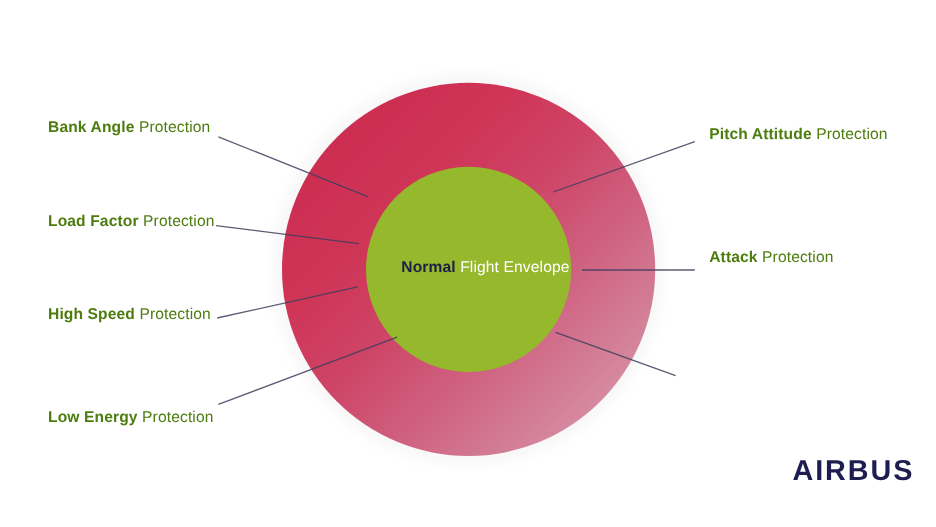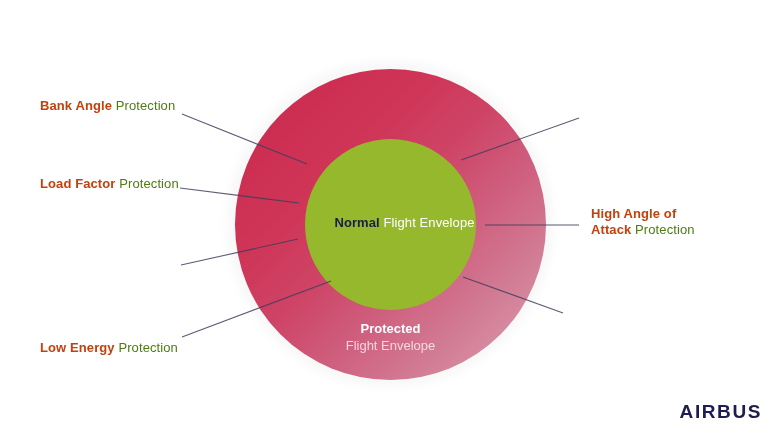--- a/index.html
+++ b/index.html
@@ -85,7 +85,7 @@
   .callout.right-side { }
   .term {
     font-weight: bold;
-    color: #c2410c;
+    color: #4d7c0f;
     letter-spacing: 0.1px;
   }
   .suffix {

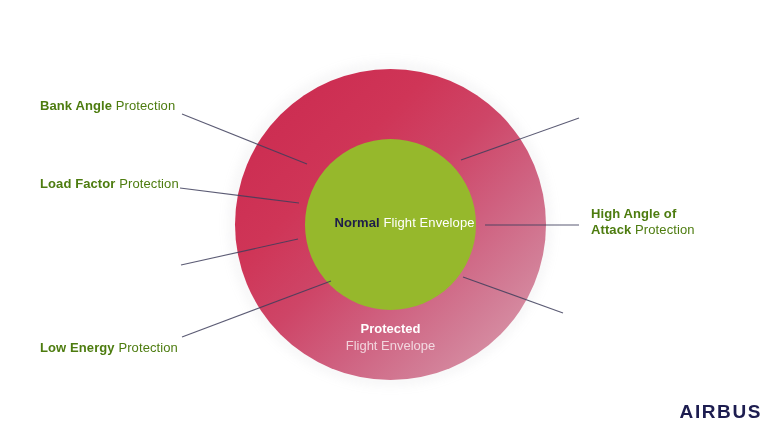--- a/index.html
+++ b/index.html
@@ -173,6 +173,9 @@
     <span class="term">Low Energy</span><span class="suffix"> Protection</span>
   </div>
 
+  <div class="callout right-side" style="left:591px; top:104px;">
+    <span class="term">Pitch Attitude</span><span class="suffix"> Protection</span>
+  </div>
 
   <div class="callout right-side" style="left:591px; top:206px;">
     <div>

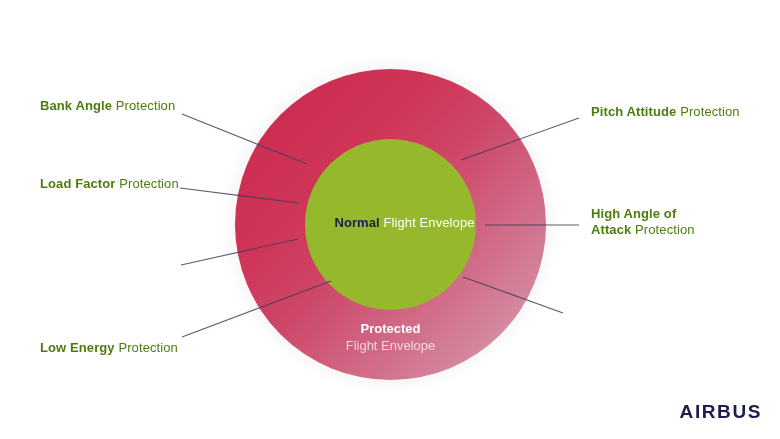--- a/index.html
+++ b/index.html
@@ -179,9 +179,6 @@
 
   <div class="callout right-side" style="left:591px; top:206px;">
     <div>
-      <span class="term">High Angle of</span>
-    </div>
-    <div>
       <span class="term">Attack</span><span class="suffix"> Protection</span>
     </div>
   </div>

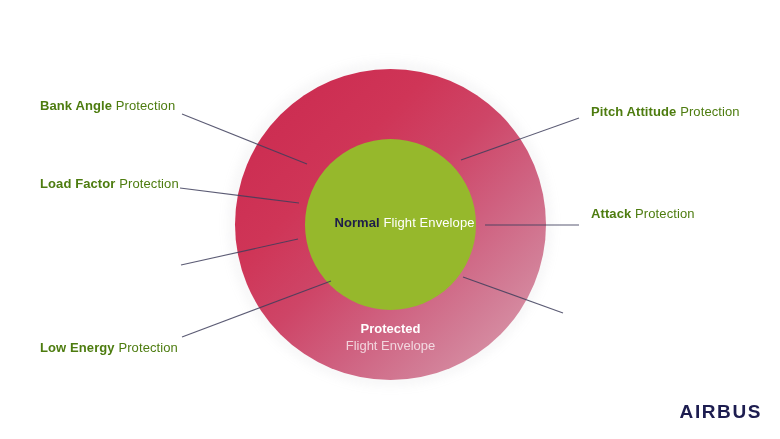--- a/index.html
+++ b/index.html
@@ -168,6 +168,9 @@
     <span class="term">Load Factor</span><span class="suffix"> Protection</span>
   </div>
 
+  <div class="callout" style="left:40px; top:254px;">
+    <span class="term">High Speed</span><span class="suffix"> Protection</span>
+  </div>
 
   <div class="callout" style="left:40px; top:340px;">
     <span class="term">Low Energy</span><span class="suffix"> Protection</span>

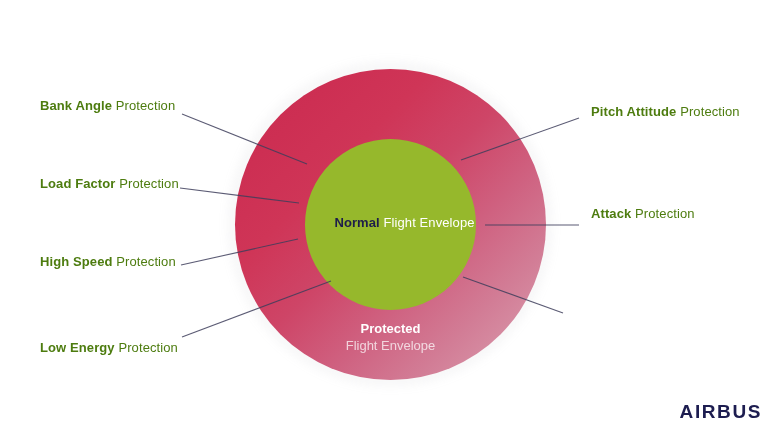--- a/index.html
+++ b/index.html
@@ -191,10 +191,6 @@
     <span class="term">Normal</span><span class="suffix"> Flight Envelope</span>
   </div>
 
-  <div id="protected-caption">
-    <span class="pc-term">Protected</span>
-    <span class="pc-suffix">Flight Envelope</span>
-  </div>
 
   <div id="airbus-logo">AIRBUS</div>
 

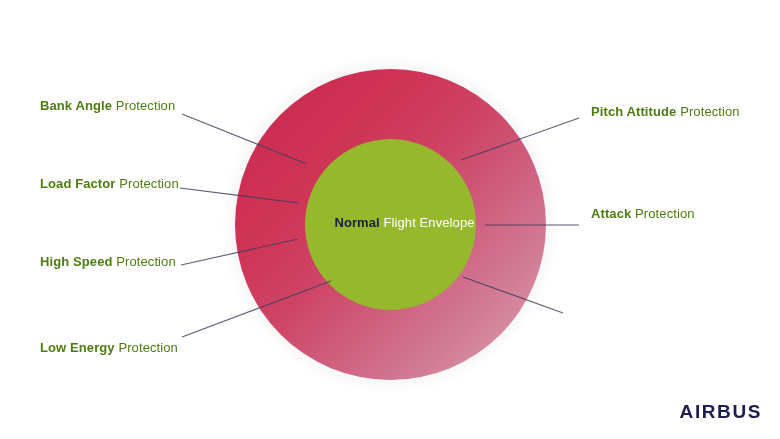--- a/index.html
+++ b/index.html
@@ -132,8 +132,8 @@
   #airbus-logo {
     position: absolute;
     right: 18px;
-    bottom: 16px;
-    font-size: 19px;
+    bottom: 32px;
+    font-size: 24px;
     font-weight: bold;
     letter-spacing: 1.6px;
     color: #1d1d50;

